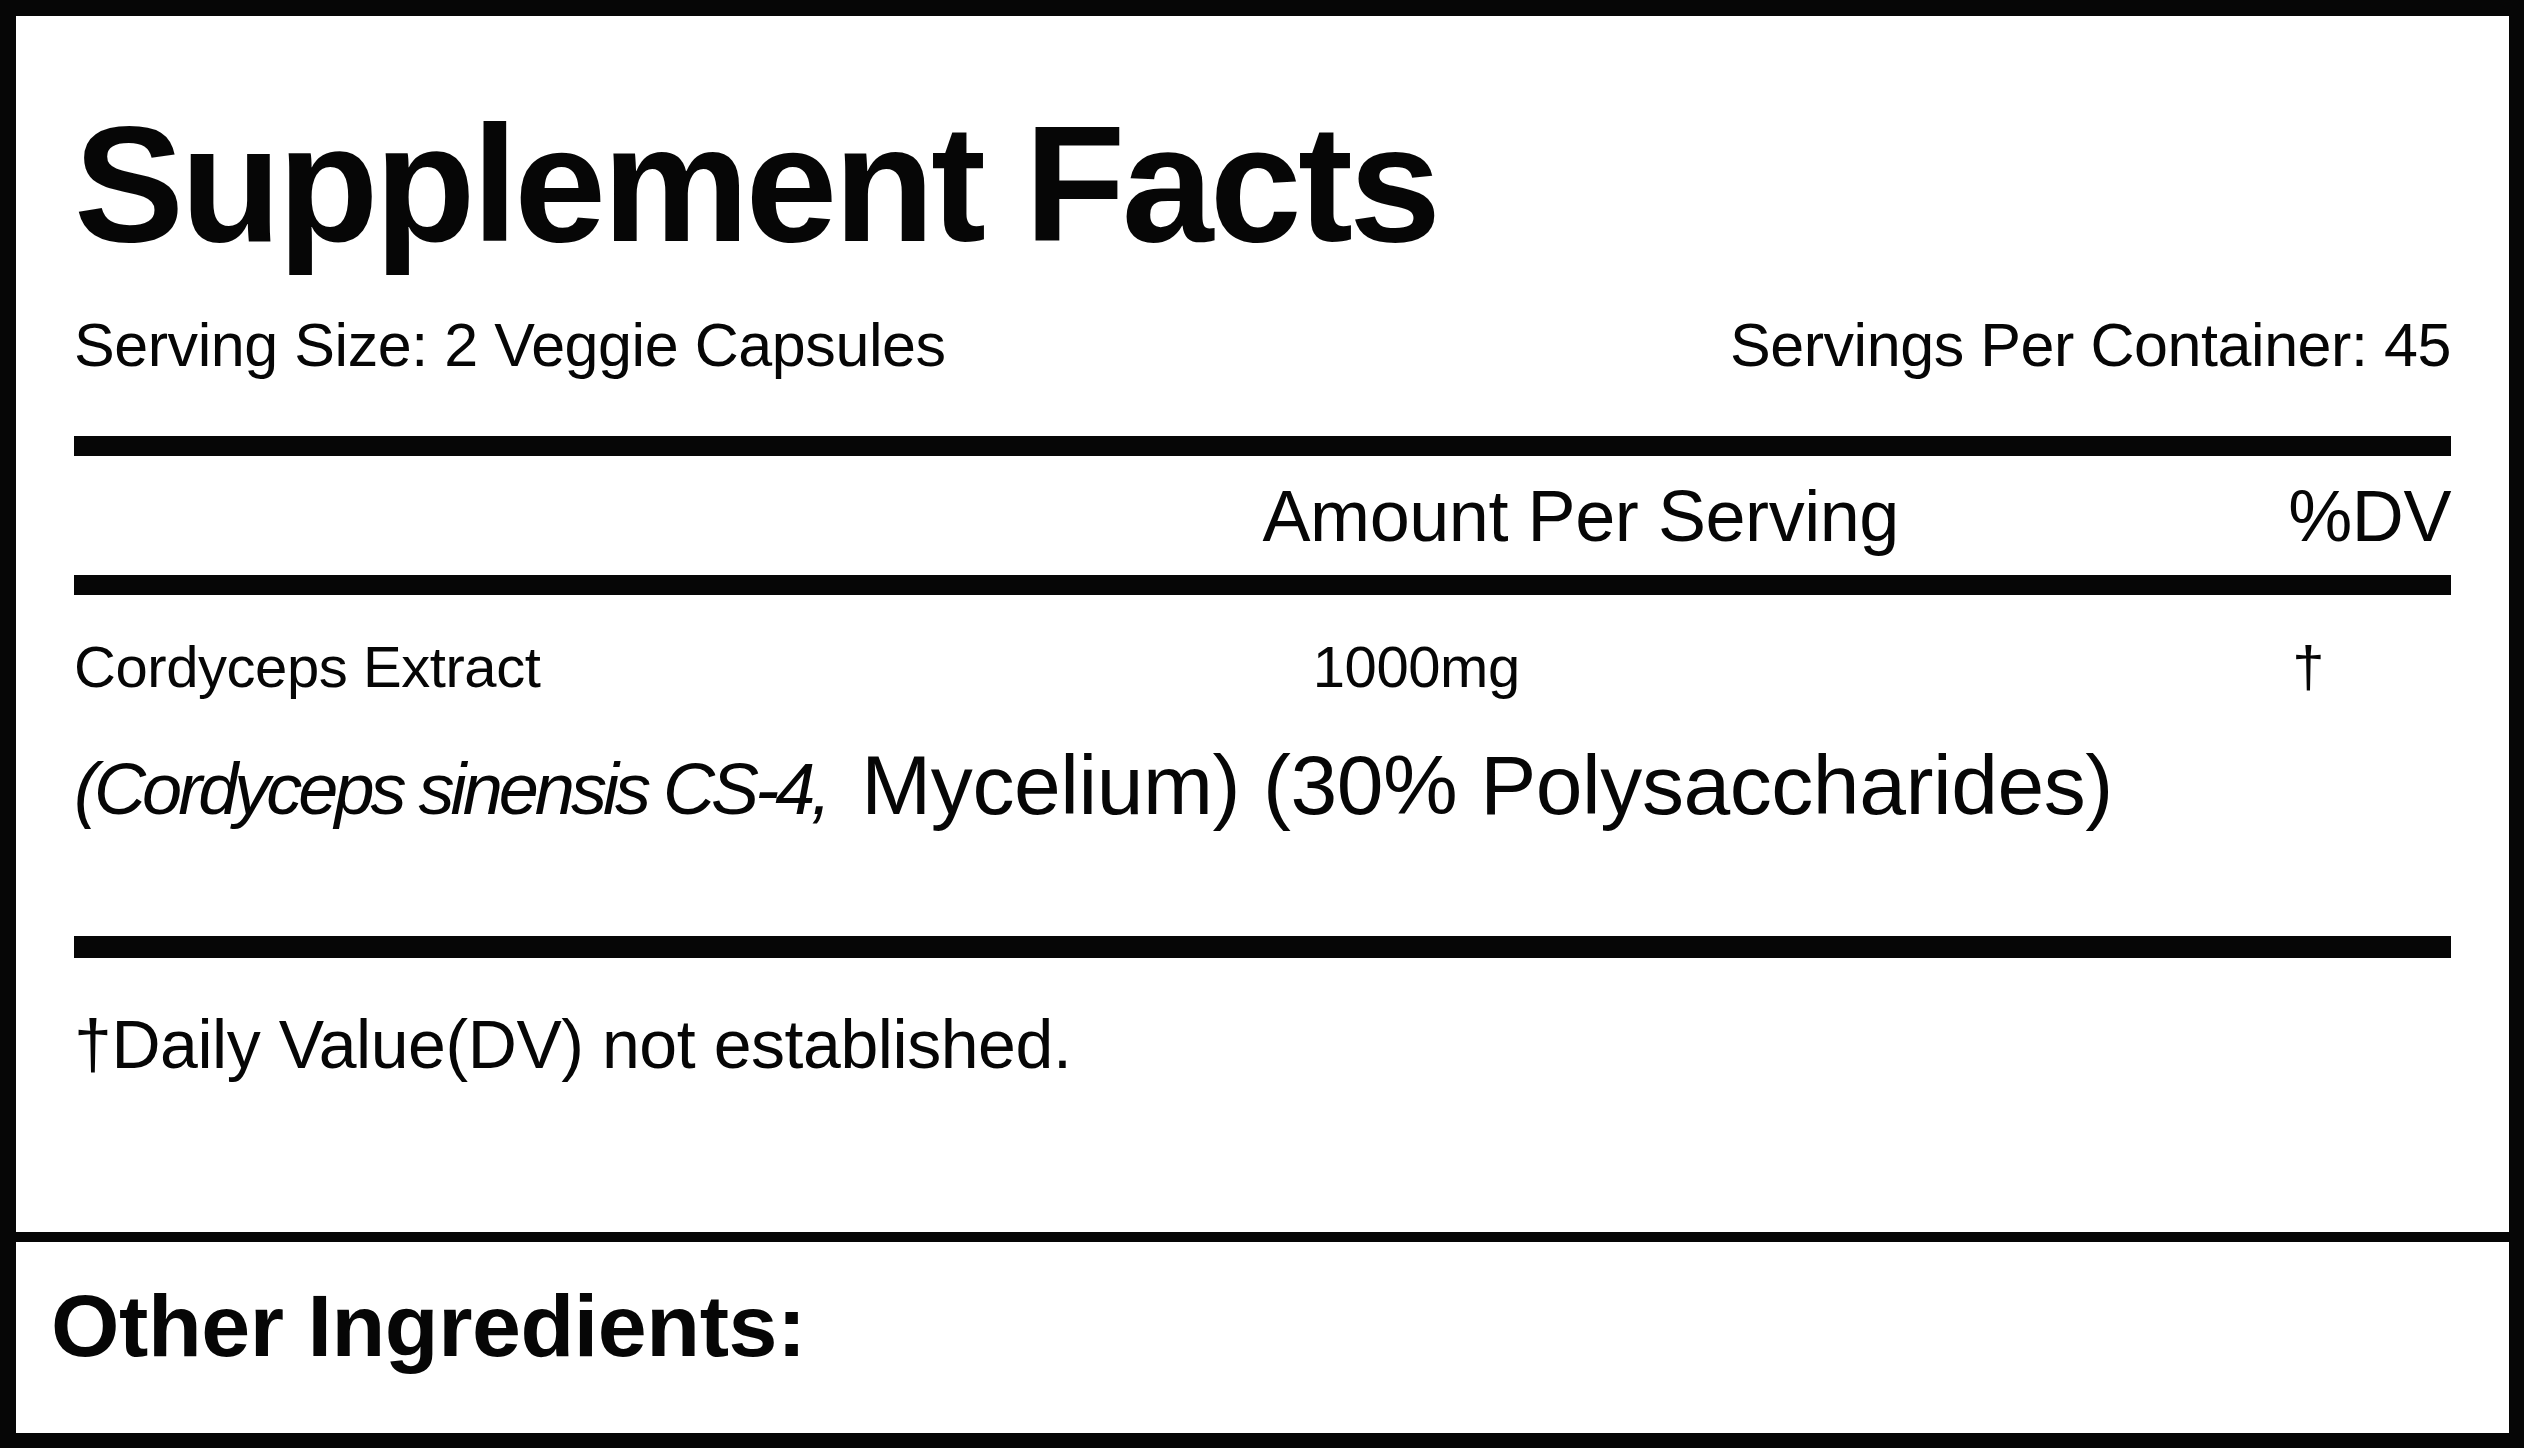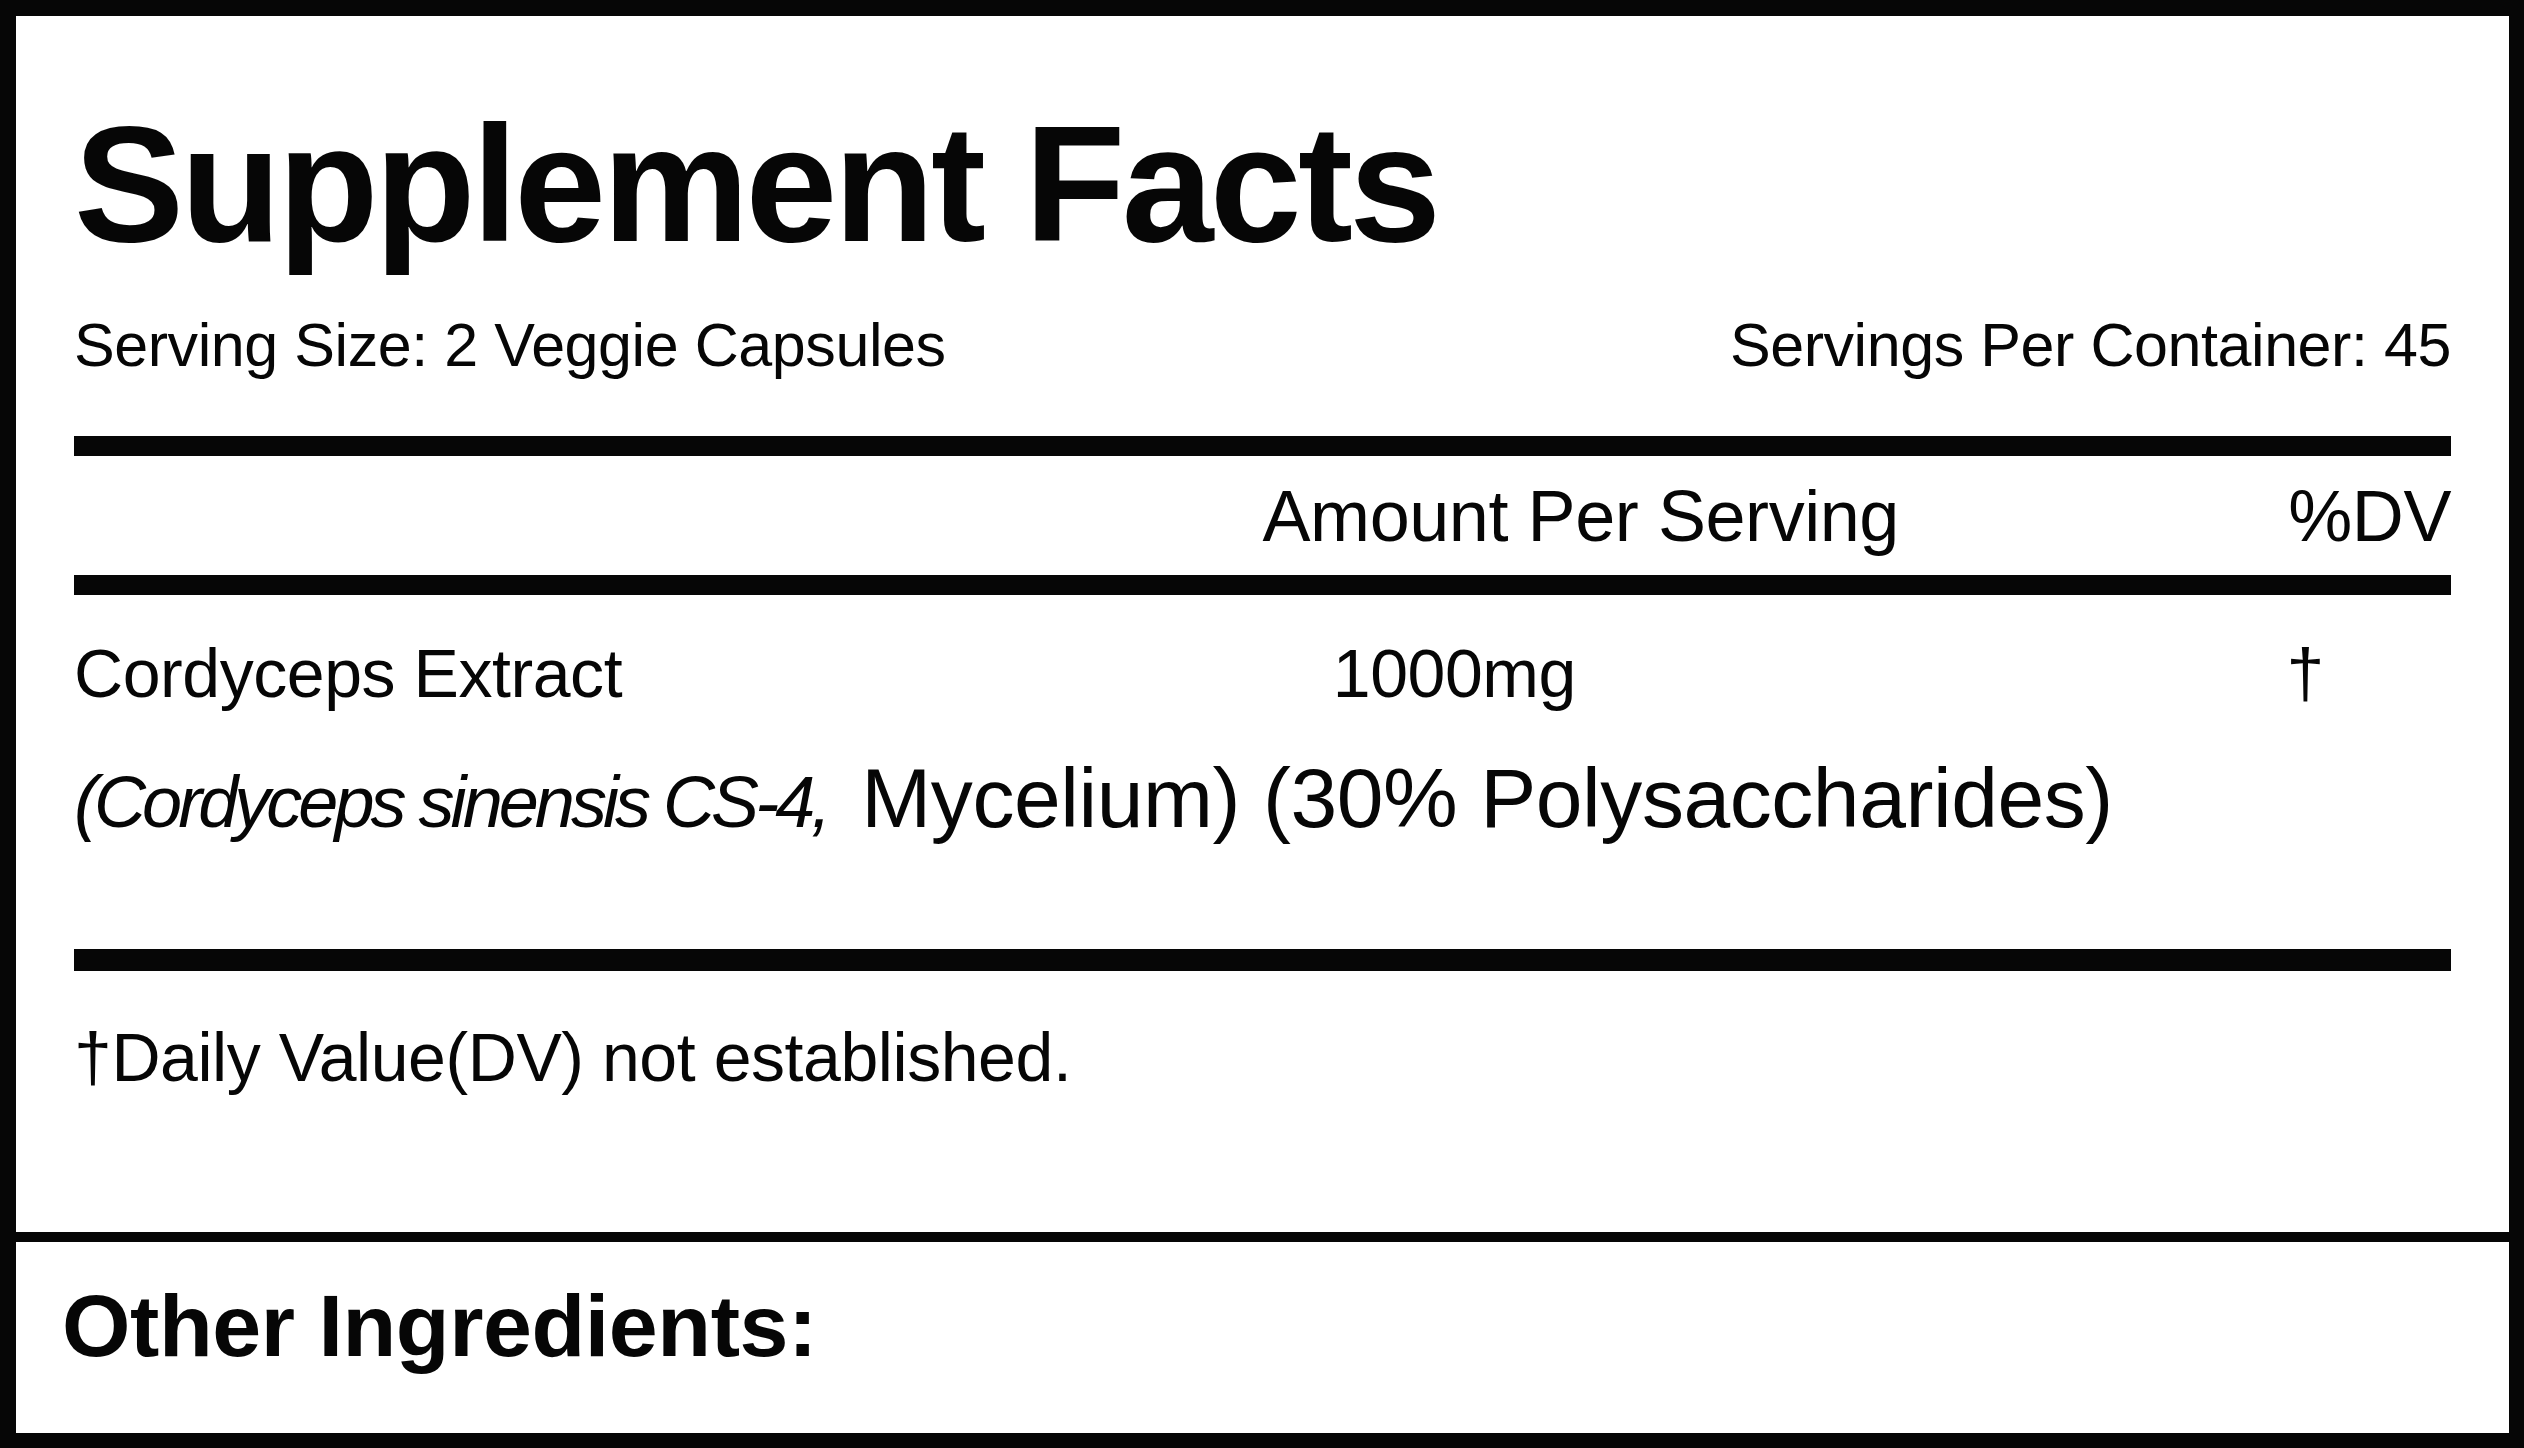--- a/index.html
+++ b/index.html
@@ -65,7 +65,7 @@
     margin-top: 34px;
     display: flex;
     align-items: center;
-    font-size: 68px;
+    font-size: 58px;
     line-height: 1.3;
     white-space: nowrap;
   }

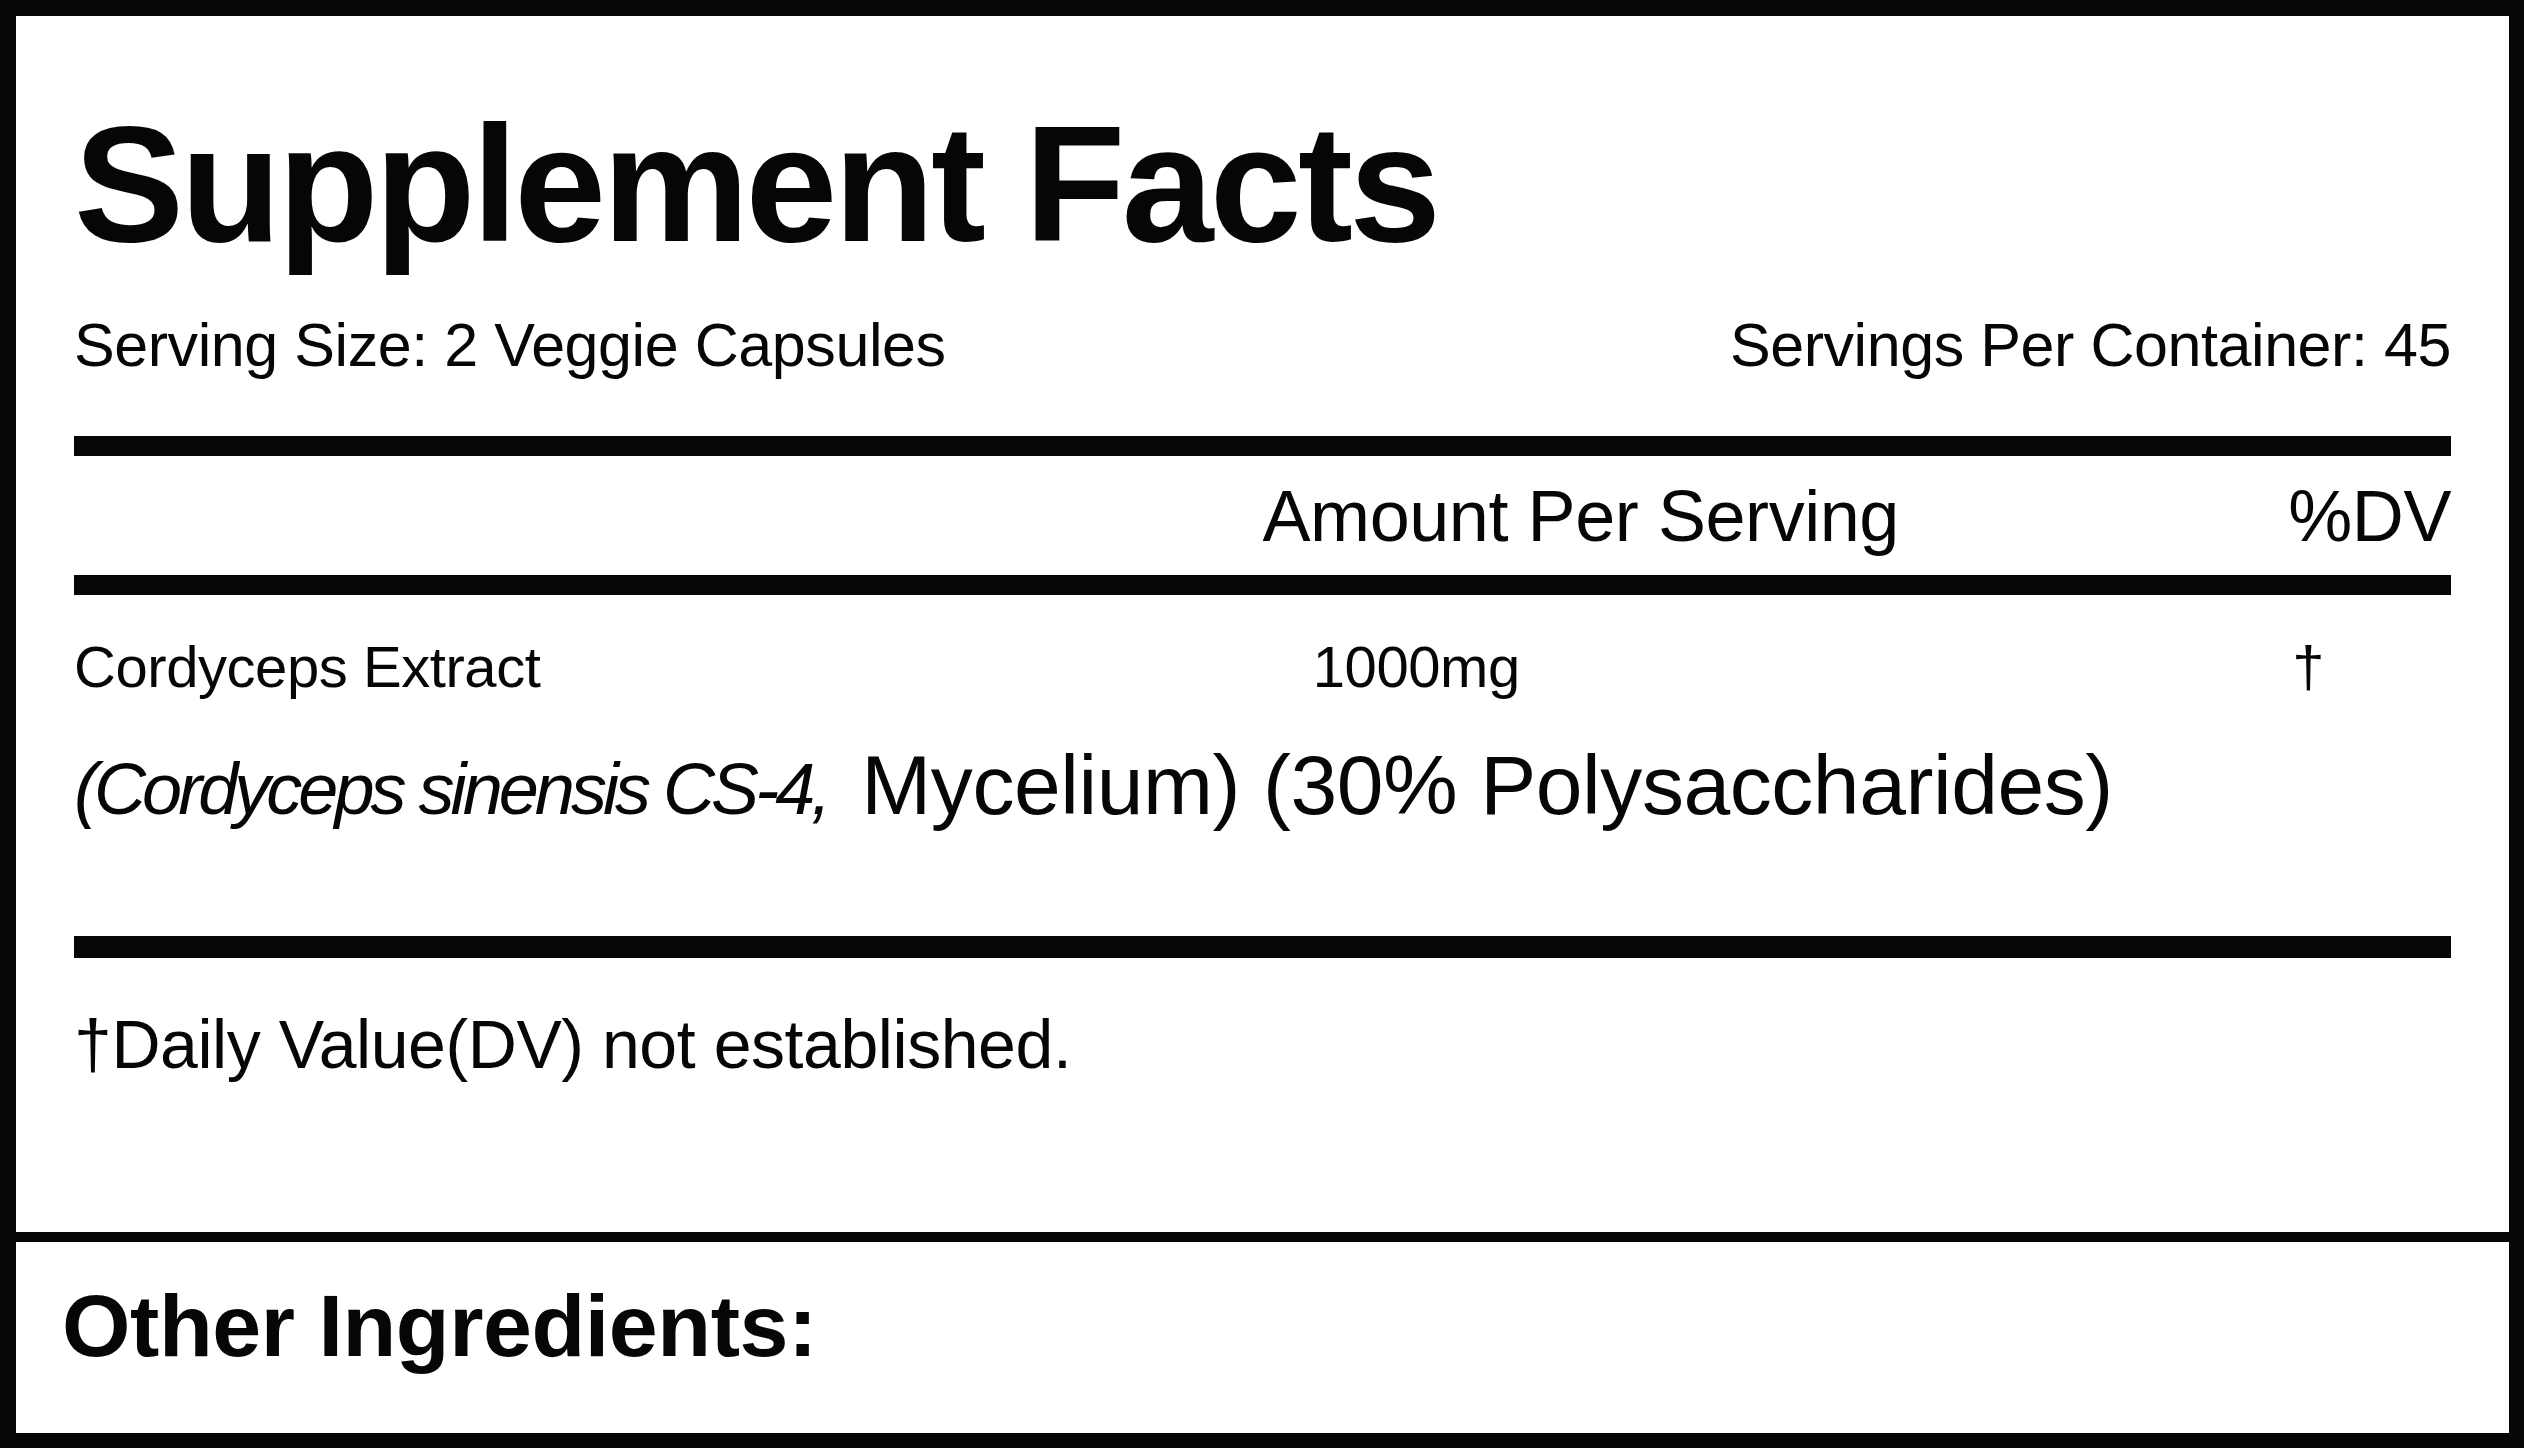--- a/index.html
+++ b/index.html
@@ -94,7 +94,7 @@
   .bottom {
     flex: 0 0 auto;
     border-top: 10px solid var(--ink);
-    padding: 27px 46px 50px;
+    padding: 27px 35px 50px;
     display: flex;
     align-items: baseline;
     gap: 50px;

